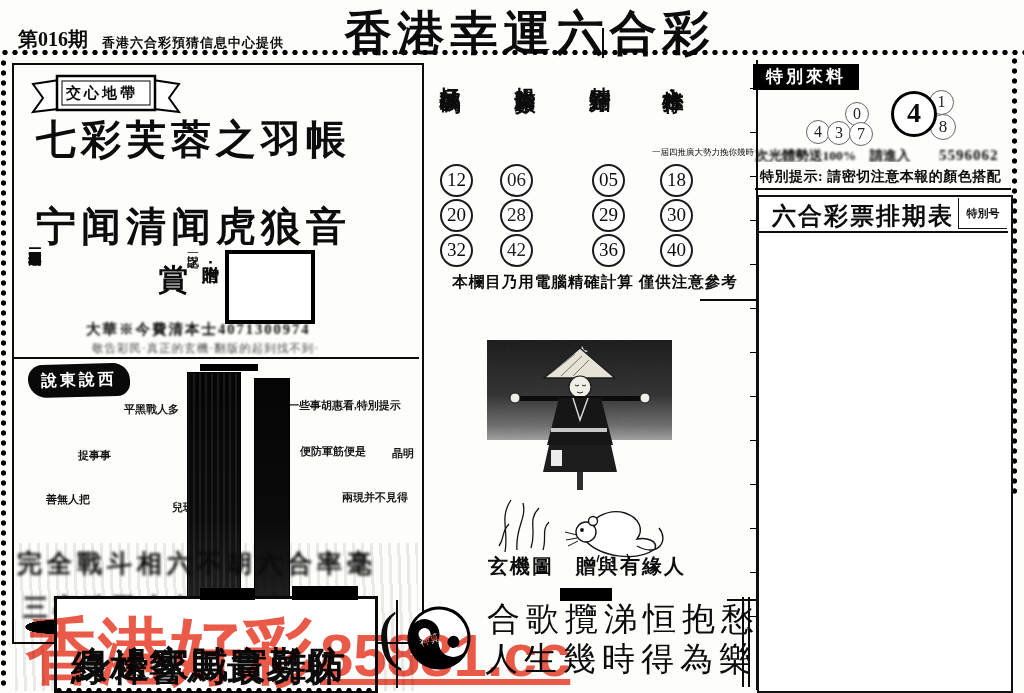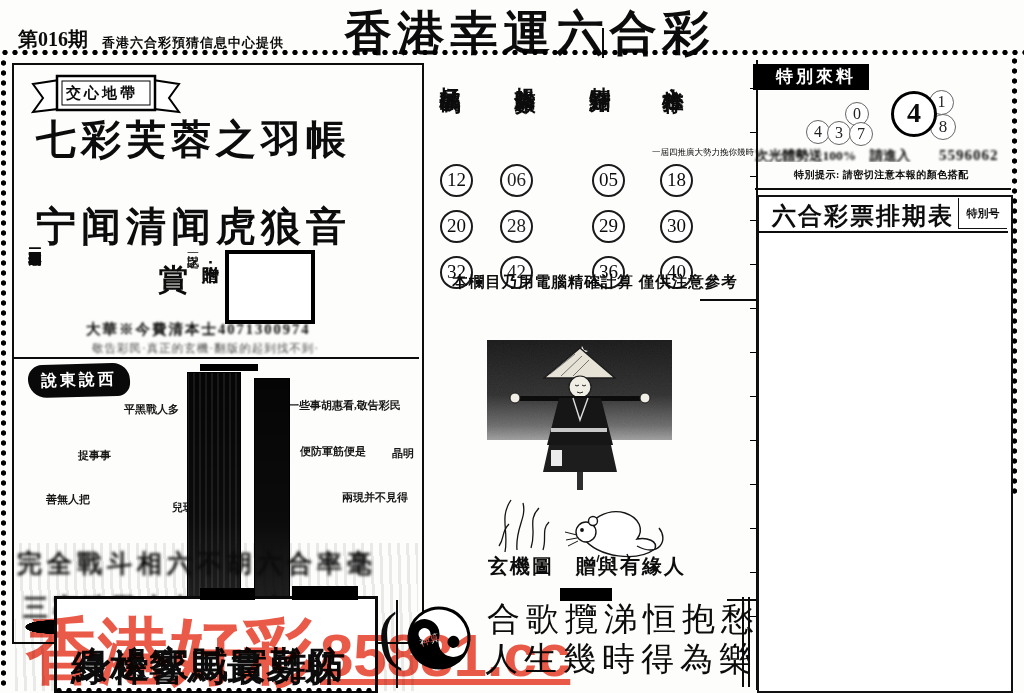--- a/index.html
+++ b/index.html
@@ -195,7 +195,7 @@
   <div class="abs rule" style="left:756px;top:60px;width:2px;height:630px;"></div>
   <div class="abs" style="left:750px;top:88px;width:6px;height:560px;background:repeating-linear-gradient(180deg,#000 0 1.5px,transparent 1.5px 44px);"></div>
 
-  <div class="abs b" style="left:753px;top:64px;width:106px;height:26px;background:#000;color:#fff;font-size:17px;letter-spacing:3px;text-align:center;line-height:26px;padding-left:10px;">特別來料</div>
+  <div class="abs b" style="left:753px;top:64px;width:106px;height:26px;background:#000;color:#fff;font-size:17px;letter-spacing:3px;text-align:center;line-height:26px;">特別來料</div>
 
   <div class="abs circle lightc" style="left:845px;top:102px;width:22px;height:22px;line-height:21px;font-size:16px;">0</div>
   <div class="abs circle lightc" style="left:806px;top:120px;width:22px;height:22px;line-height:21px;font-size:16px;">4</div>

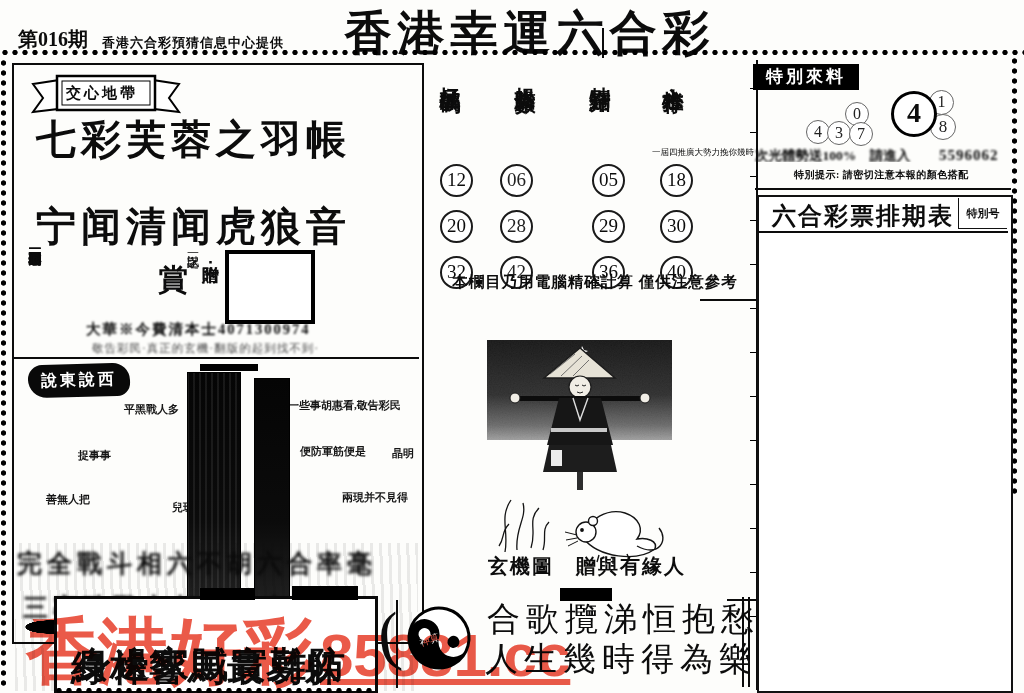--- a/index.html
+++ b/index.html
@@ -14,7 +14,7 @@
   .scallop-v{background-image:radial-gradient(circle at 2.5px 5px,#000 0 2.3px,transparent 3px);
              background-size:9px 10px;background-repeat:repeat-y;}
   .circle{border-radius:50%;text-align:center;background:#fff;}
-  .pick-col{display:flex;flex-direction:column;gap:13px;}
+  .pick-col{display:flex;flex-direction:column;gap:2px;}
   .pick-col .circle{width:29px;height:29px;line-height:28px;border:2px solid #1a1a1a;font-size:19px;}
   .lightc{border:1.5px solid #666;color:#222;}
   .frag{position:absolute;font-size:11px;font-weight:bold;color:#161616;filter:blur(.5px);white-space:nowrap;}

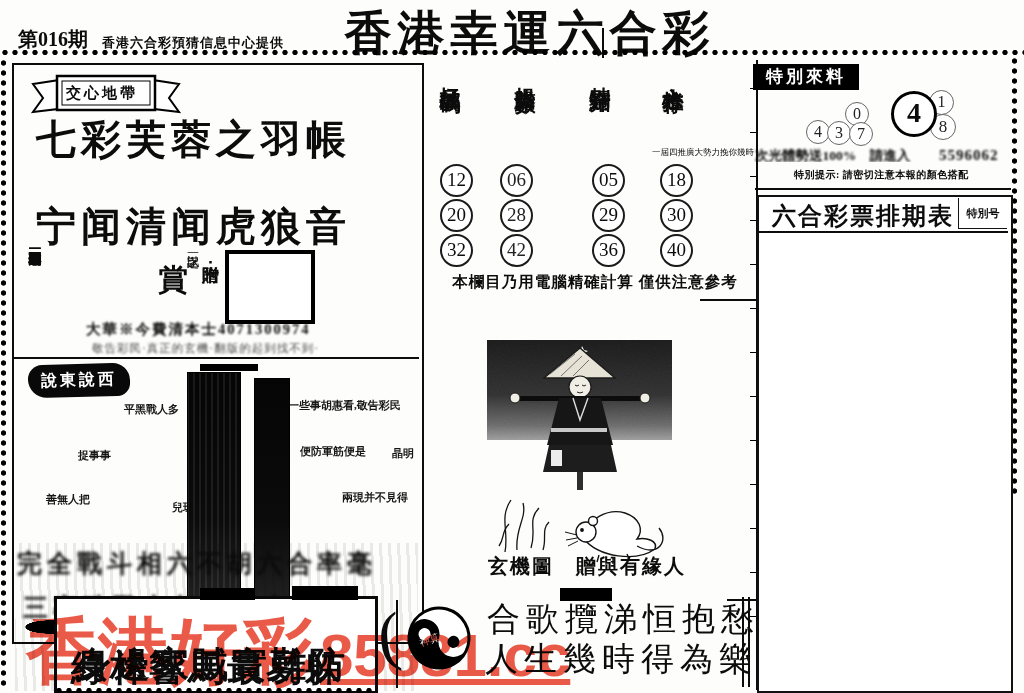--- a/index.html
+++ b/index.html
@@ -210,7 +210,7 @@
     <span class="abs b" style="left:186px;top:0;font-size:15px;letter-spacing:1px;filter:blur(1px);">5596062</span>
   </div>
 
-  <div class="abs b nowrap" style="left:794px;top:168px;font-size:10px;letter-spacing:.5px;">特別提示: 請密切注意本報的顏色搭配</div>
+  <div class="abs b nowrap" style="left:760px;top:168px;font-size:14px;letter-spacing:.5px;">特別提示: 請密切注意本報的顏色搭配</div>
   <div class="abs rule" style="left:755px;top:188px;width:256px;height:1.5px;"></div>
 
   <div class="abs" style="left:757px;top:195px;width:252px;height:494px;border:2.5px solid #111;background:#fff;"></div>

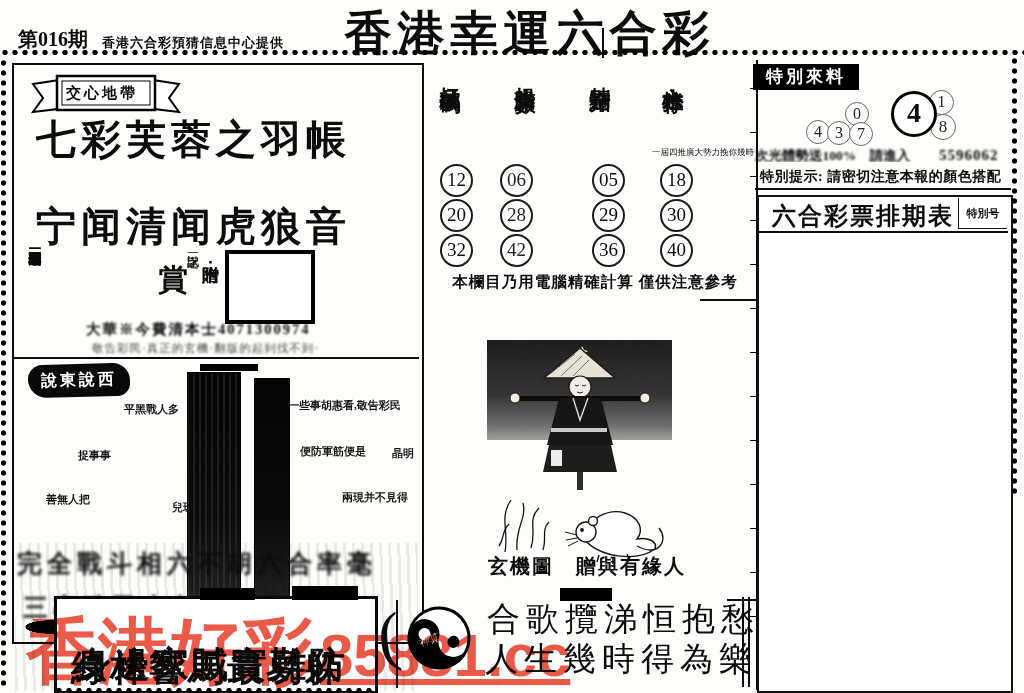--- a/index.html
+++ b/index.html
@@ -91,7 +91,7 @@
   <div class="abs" style="left:16px;top:390px;width:402px;height:160px;">
 
   <span class="frag">平黑戰人多</span>
-      <span class="frag">一些事胡惠看,敬告彩民</span>
+      <span class="frag">一些事胡惠看,特別提示</span>
       <span class="frag">捉事事</span>
       <span class="frag">便防軍筋便是</span>
       <span class="frag">晶明</span>

